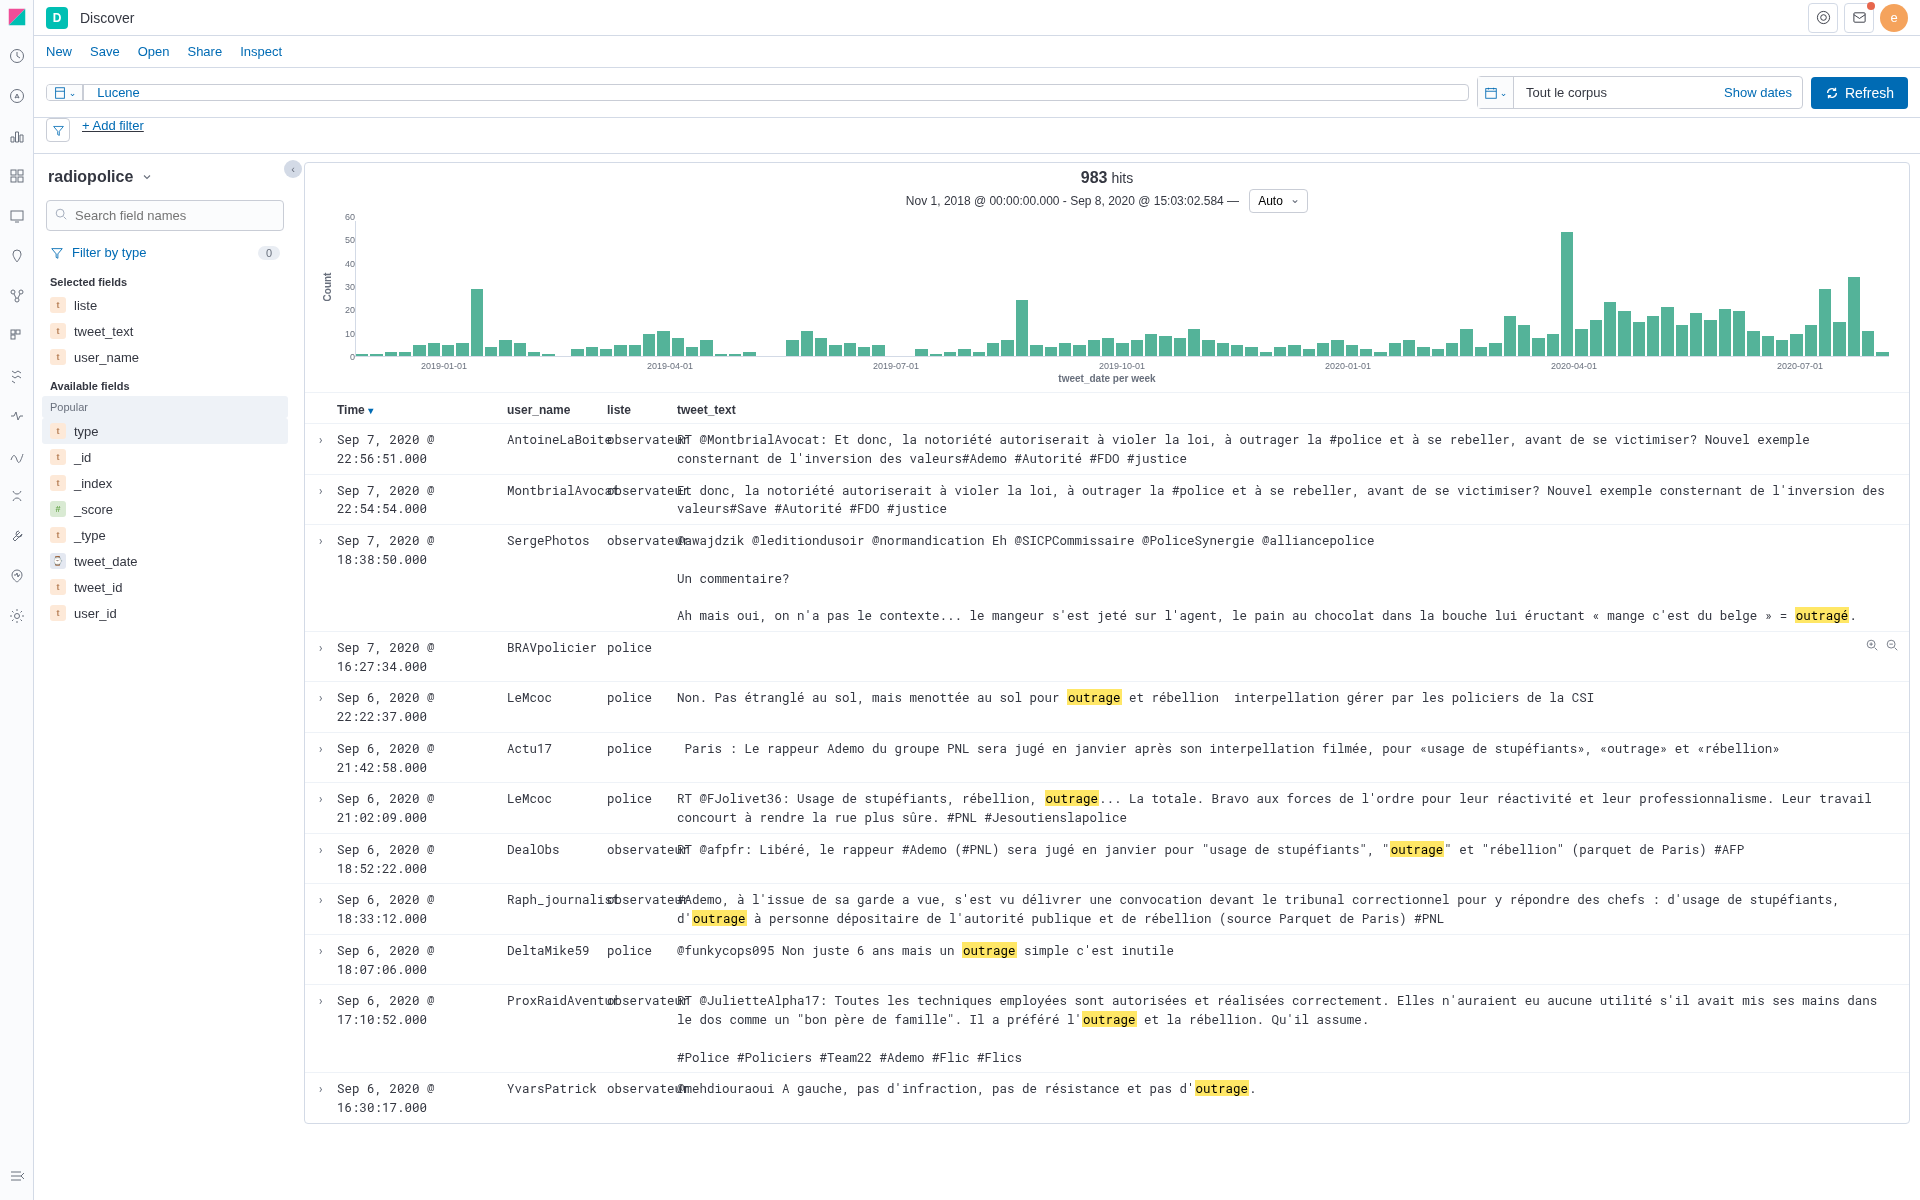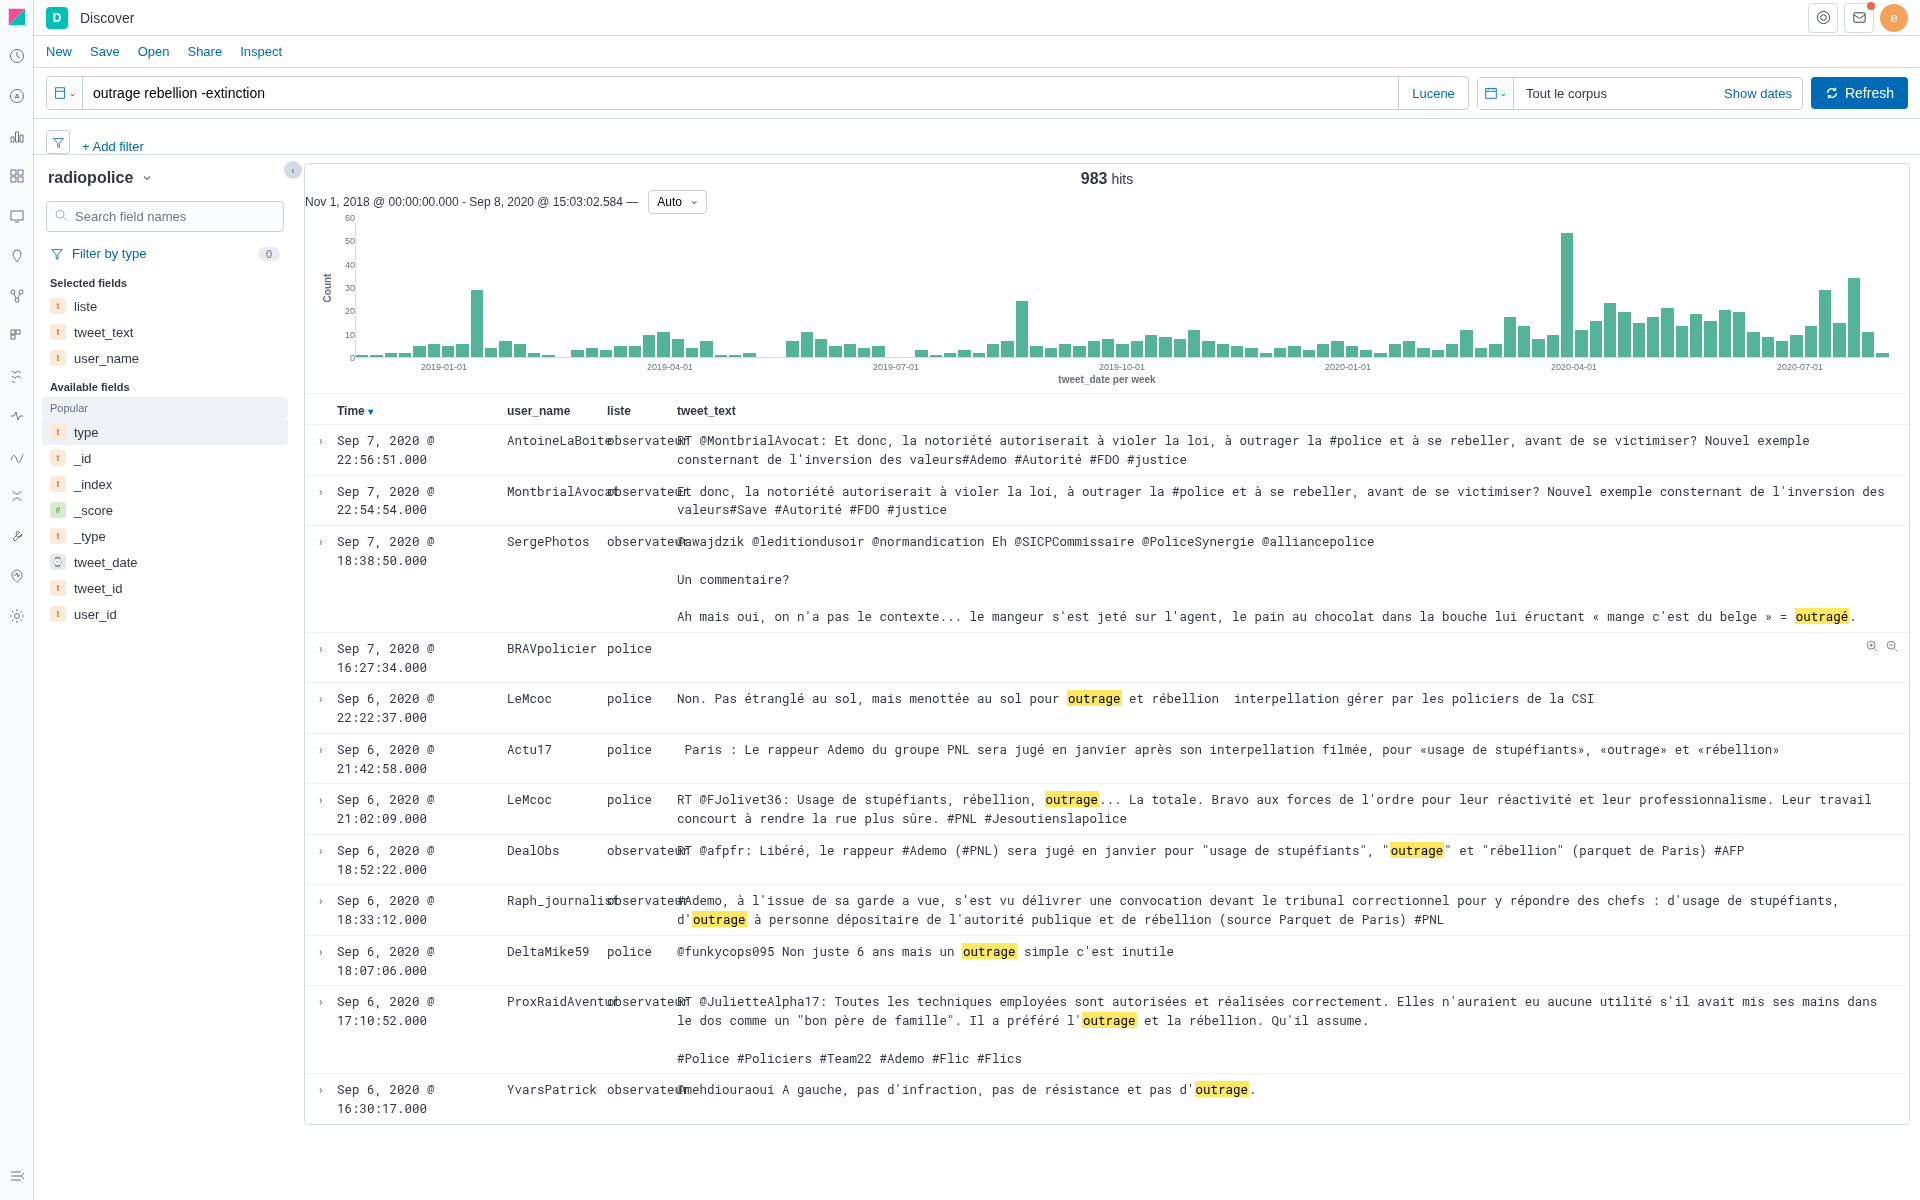--- a/index.html
+++ b/index.html
@@ -225,7 +225,6 @@
             </svg>
             <span style="font-size:9px;margin-left:2px;">⌄</span>
           </div>
-        <input class="qb-input" value="outrage rebellion -extinction" style="">
         <div class="qb-lang">Lucene</div>
       </div>
       <div class="qb-date">

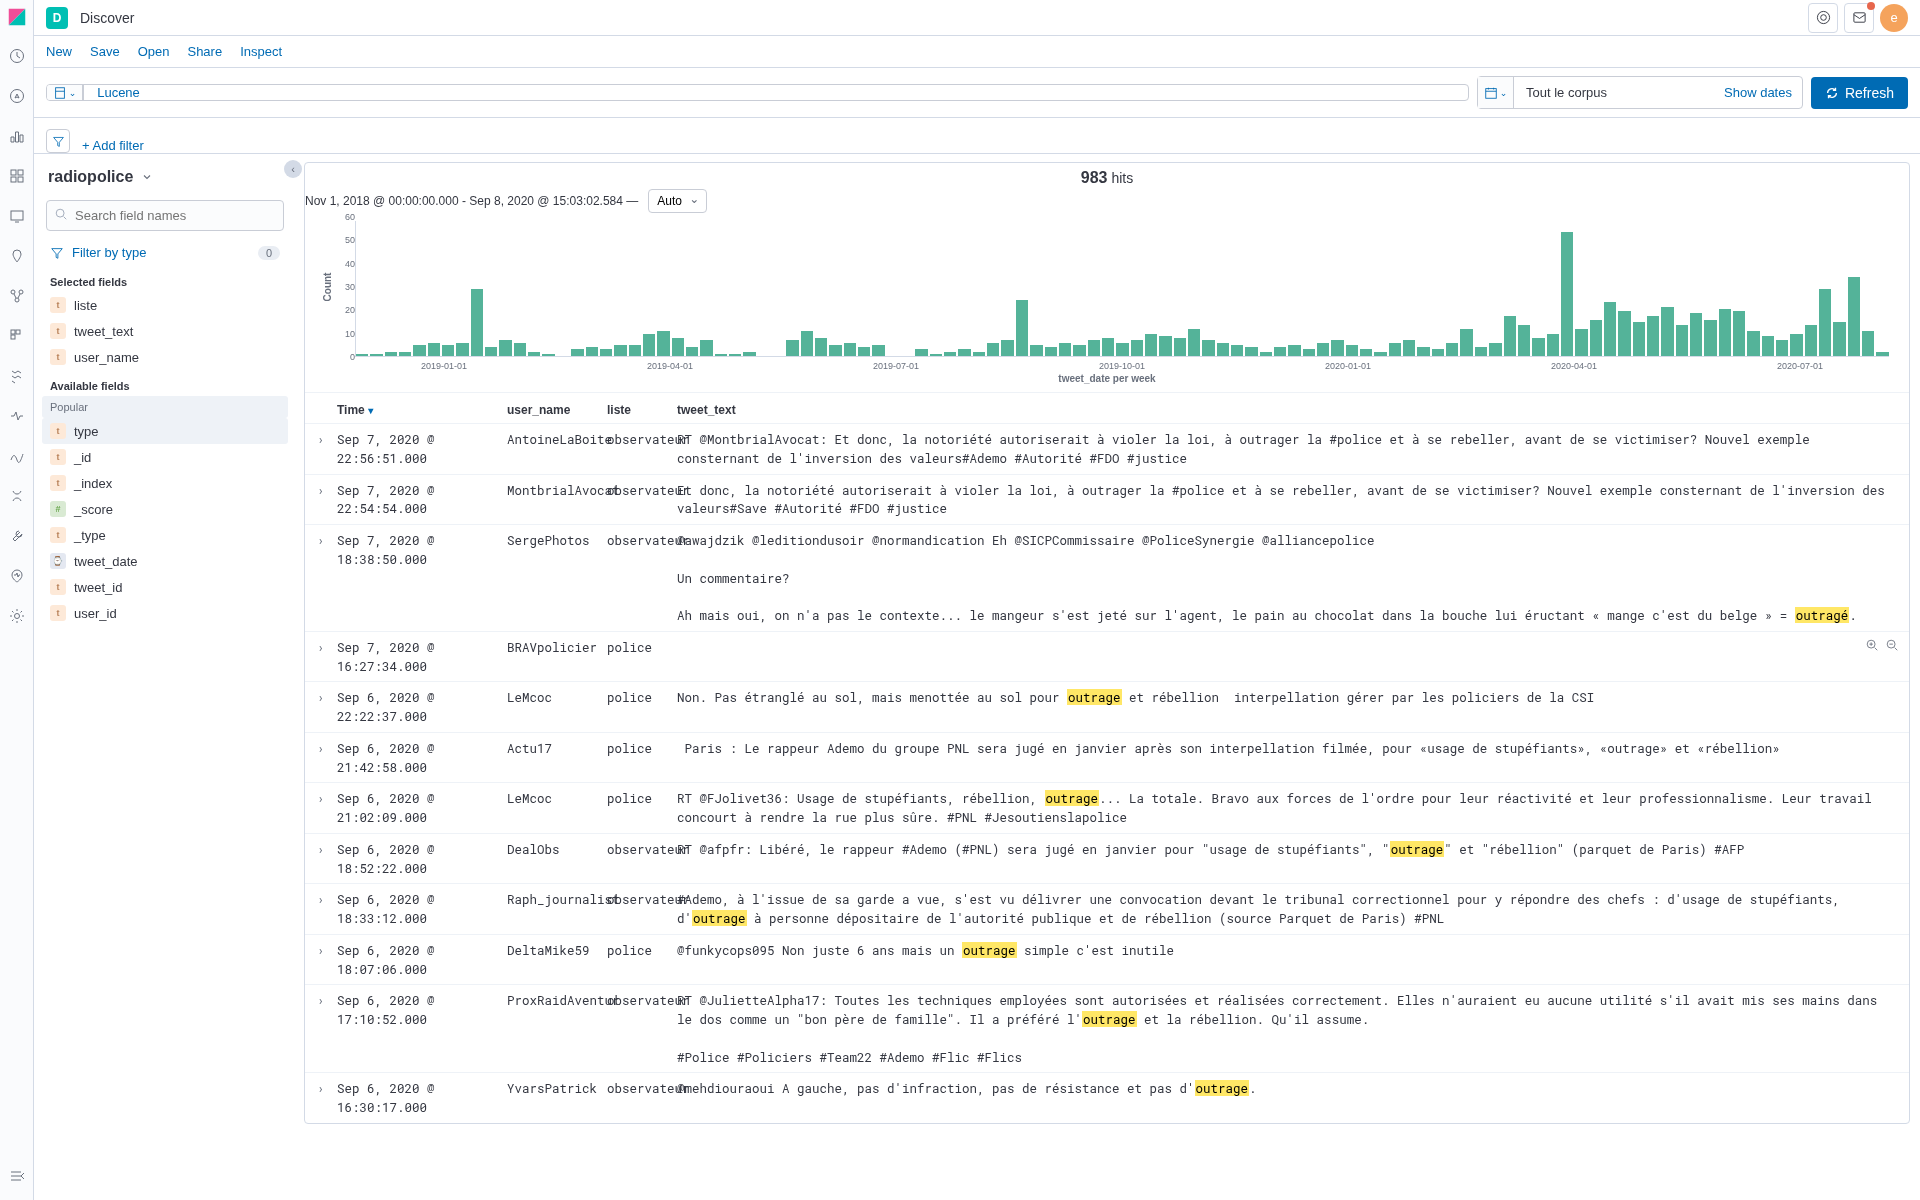--- a/index.html
+++ b/index.html
@@ -29,7 +29,7 @@
 .qb-datelabel{ padding:8px 12px; font-size:13px; color:#343741; min-width:200px;}
 .qb-show{ padding:8px 10px; color:#006bb4; font-size:13px;}
 .qb-refresh{ margin-left:8px; background:#006bb4; color:#fff; border:none; border-radius:4px; padding:8px 14px; display:flex; align-items:center; gap:6px; font-size:14px; cursor:pointer;}
-.filterbar{ height:36px; display:flex; align-items:flex-end; padding:0 12px; gap:12px; border-bottom:1px solid #d3dae6;}
+.filterbar{ height:36px; display:flex; align-items:flex-start; padding:0 12px; gap:12px; border-bottom:1px solid #d3dae6;text-decoration:underline;}
 .filterbar .filter-icon{ width:24px; height:24px; border:1px solid #c9cdd6; border-radius:4px; display:flex; align-items:center; justify-content:center; color:#006bb4;}
 .filterbar .add-filter{ color:#006bb4; font-size:13px; cursor:pointer;}
 .body { flex:1; display:flex; min-height:0;}

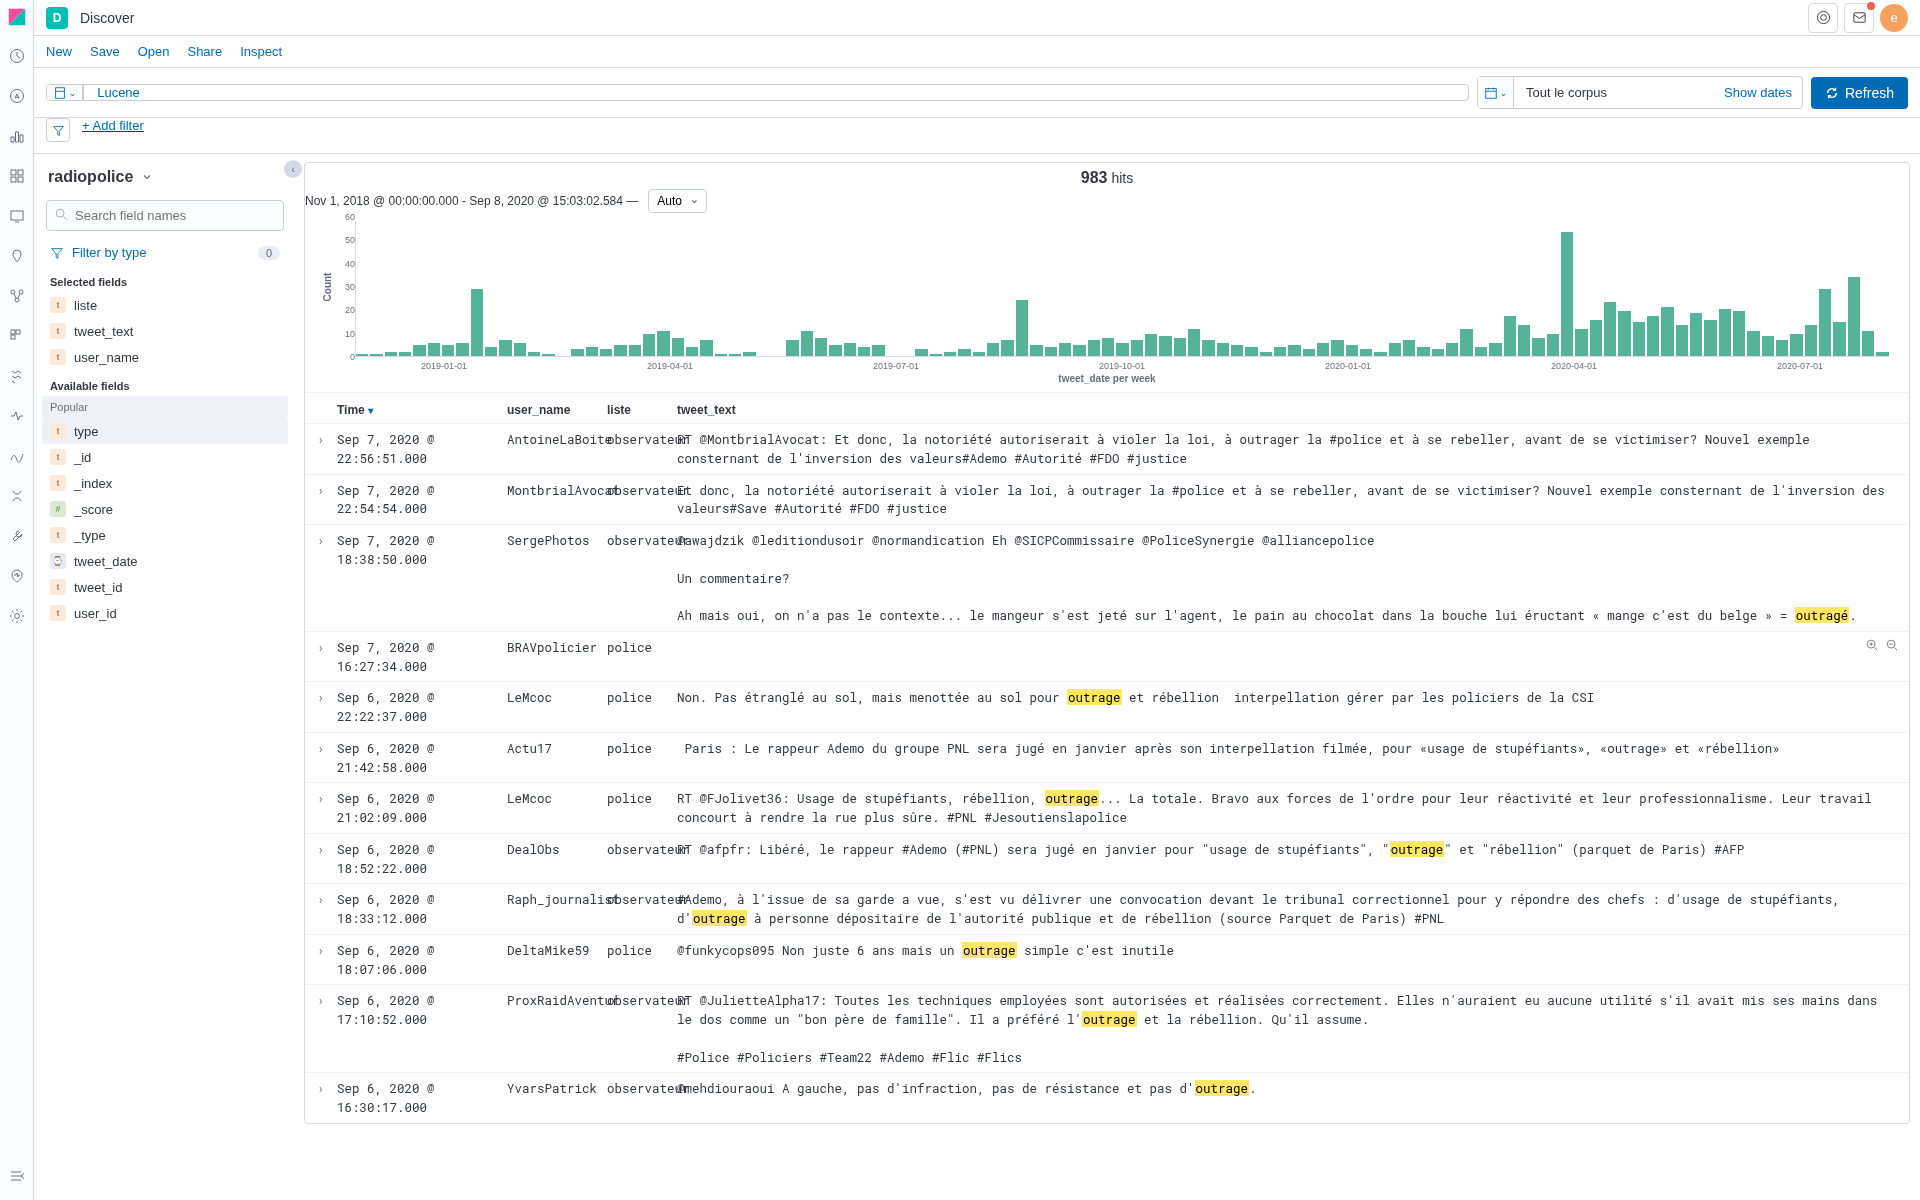--- a/index.html
+++ b/index.html
@@ -52,7 +52,7 @@
 .panel{ border:1px solid #d3dae6; border-radius:4px; }
 .hits-header{ text-align:center; padding:6px 0 2px; font-size:14px;}
 .hits-header .n{ font-weight:700; font-size:16px;}
-.chart-controls{ text-align:center; font-size:12px; color:#343741; padding-bottom:4px; display:flex; align-items:center; gap:10px;}
+.chart-controls{ text-align:center; font-size:12px; color:#343741; padding-bottom:4px; display:flex; align-items:center; justify-content:center; gap:10px;}
 .interval-select{ border:1px solid #c9cdd6; border-radius:4px; padding:4px 24px 4px 8px; font-size:12px; background:#fff; appearance:none; position:relative;}
 .select-wrap{position:relative; display:inline-block;}
 .select-wrap::after{content:"⌄"; position:absolute; right:8px; top:3px; color:#69707d; pointer-events:none;}

